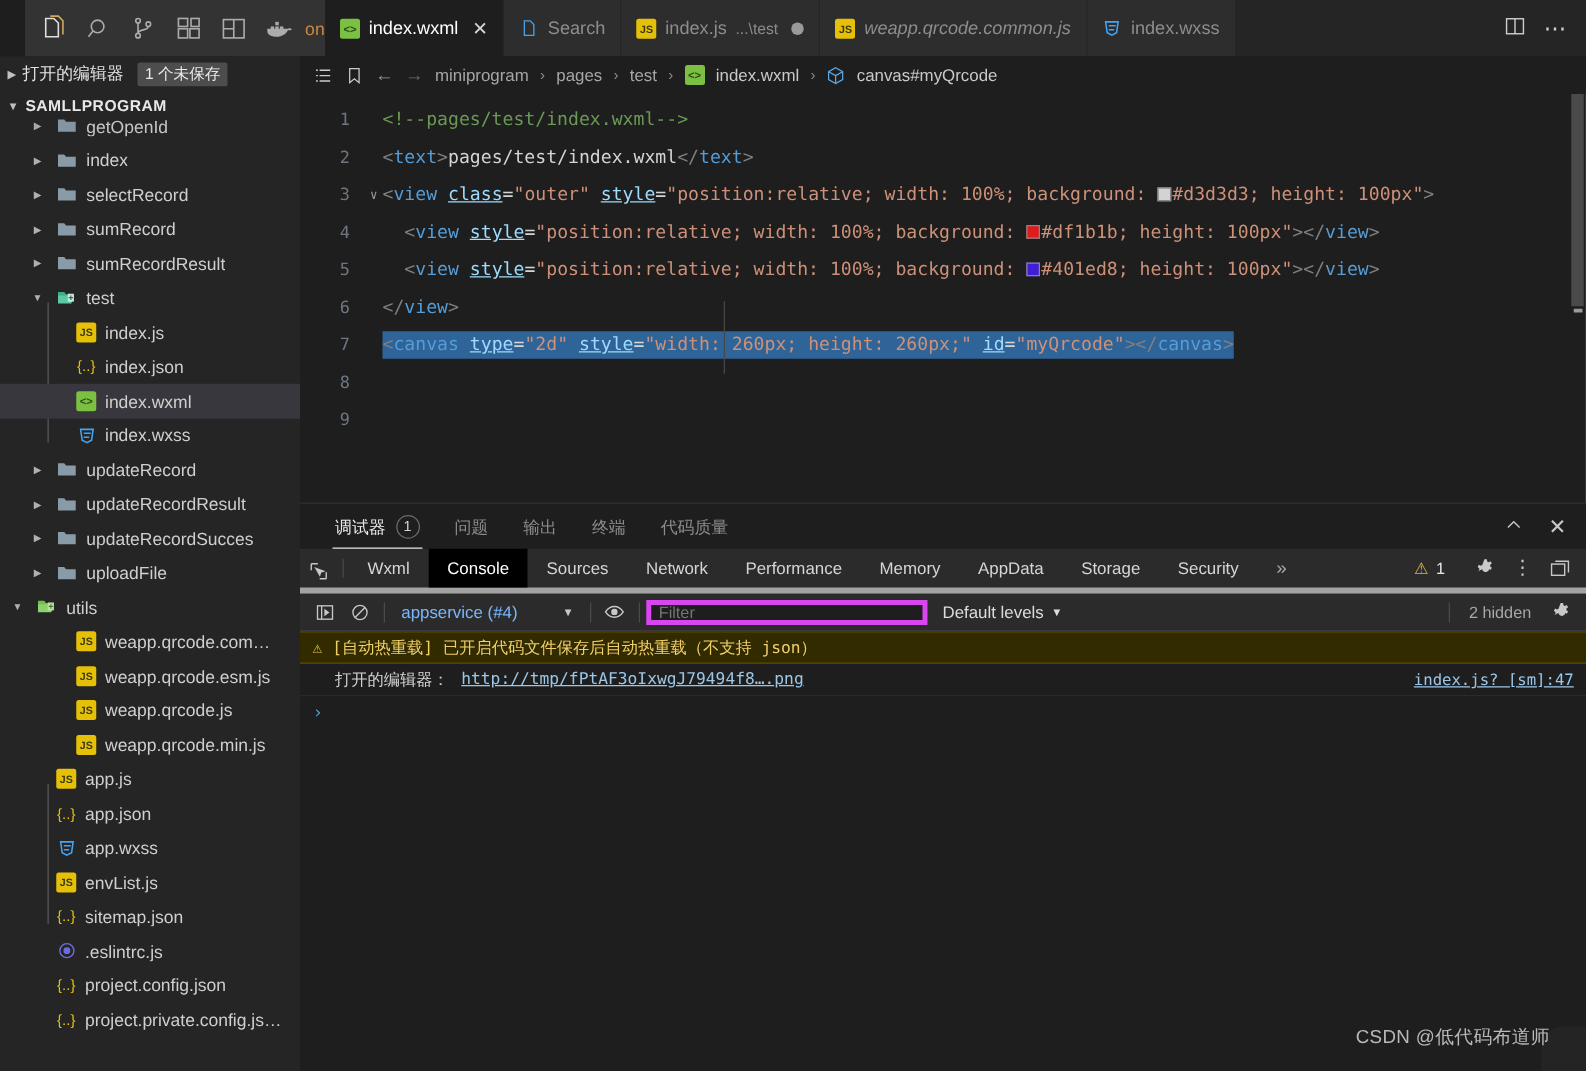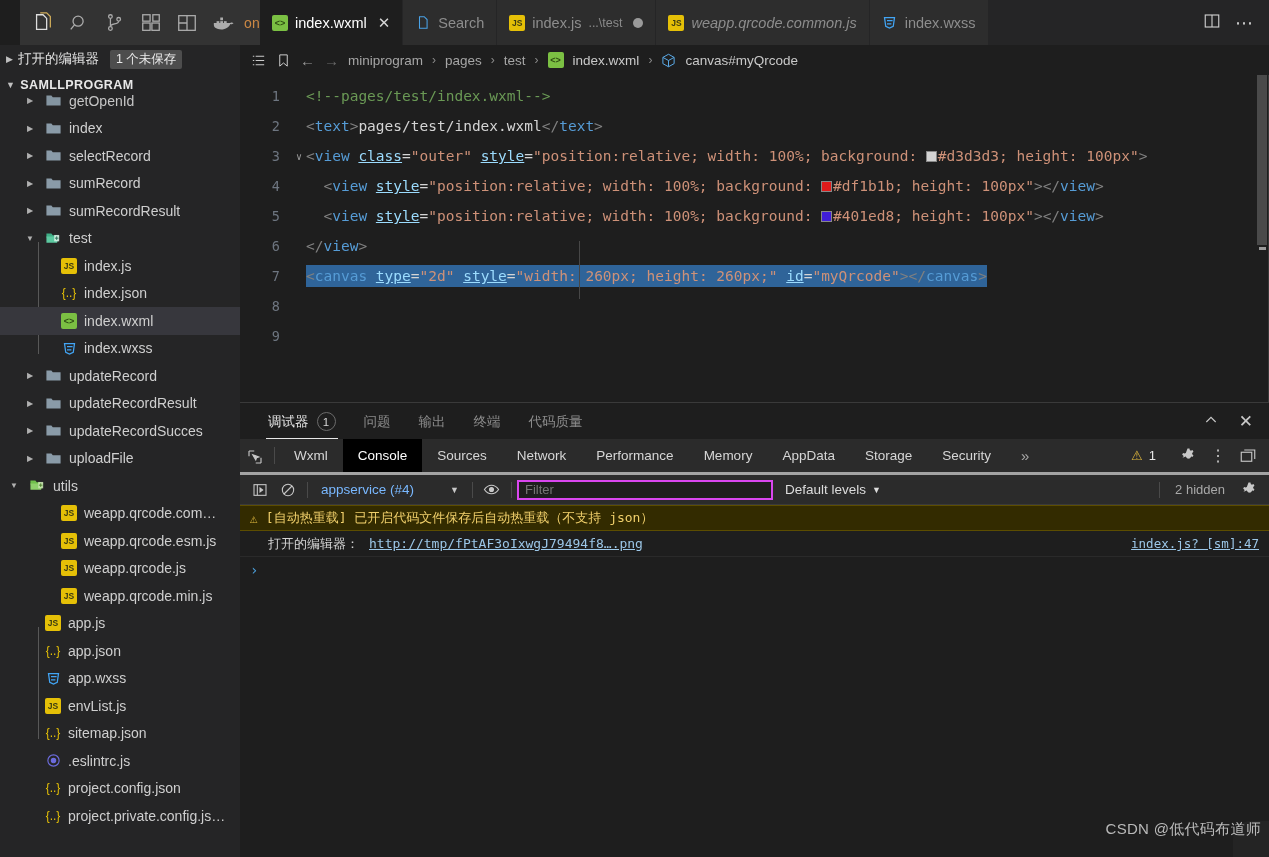--- a/index.html
+++ b/index.html
@@ -147,7 +147,7 @@
 
   .devtabs{
     height:36px; flex:0 0 36px; display:flex; align-items:stretch; background:#2b2b2b;
-    border-bottom:3px solid #a3a3a3;
+    border-bottom:5px solid #a3a3a3;
   }
   .devtab{ display:flex; align-items:center; padding:0 15px; color:#d6d6d6; font-size:13.5px; }
   .devtab.active{ background:#000000; color:#ffffff; }

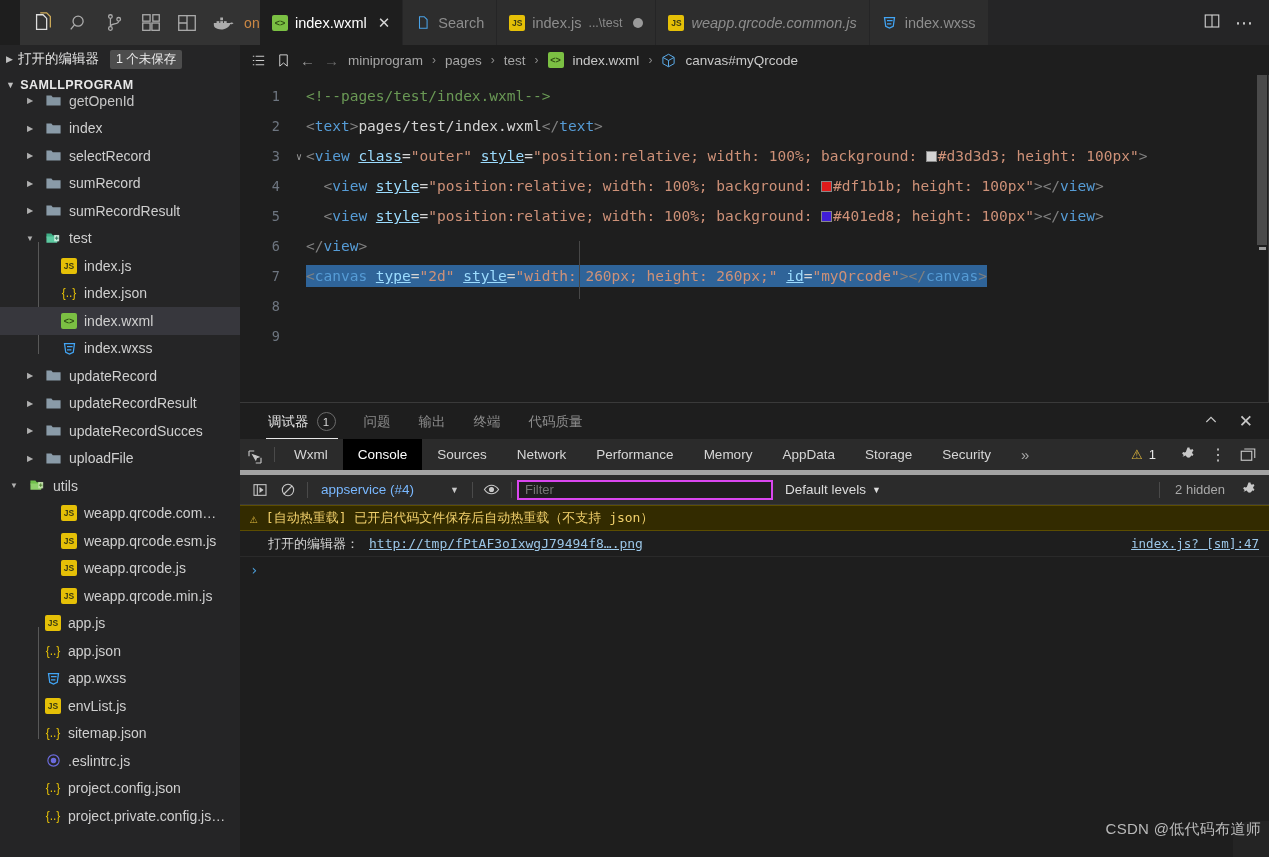--- a/index.html
+++ b/index.html
@@ -166,7 +166,7 @@
   .ctxsel{ display:flex; align-items:center; gap:36px; color:#79b8ff; font-size:13.5px; padding:0 8px; }
   .ctxsel .caret{ color:#c8c8c8; font-size:9px; }
   .filterinput{
-    width:256px; height:20px; background:#1e1e1e; border:2px solid #d946ef; color:#8a8a8a;
+    width:225px; height:20px; background:#1e1e1e; border:4px solid #d946ef; color:#8a8a8a;
     font-size:13px; padding:0 6px; outline:none; font-family:"Liberation Sans",sans-serif;
   }
   .levels{ color:#dcdcdc; font-size:13.5px; padding:0 12px; display:flex; align-items:center; gap:6px;}

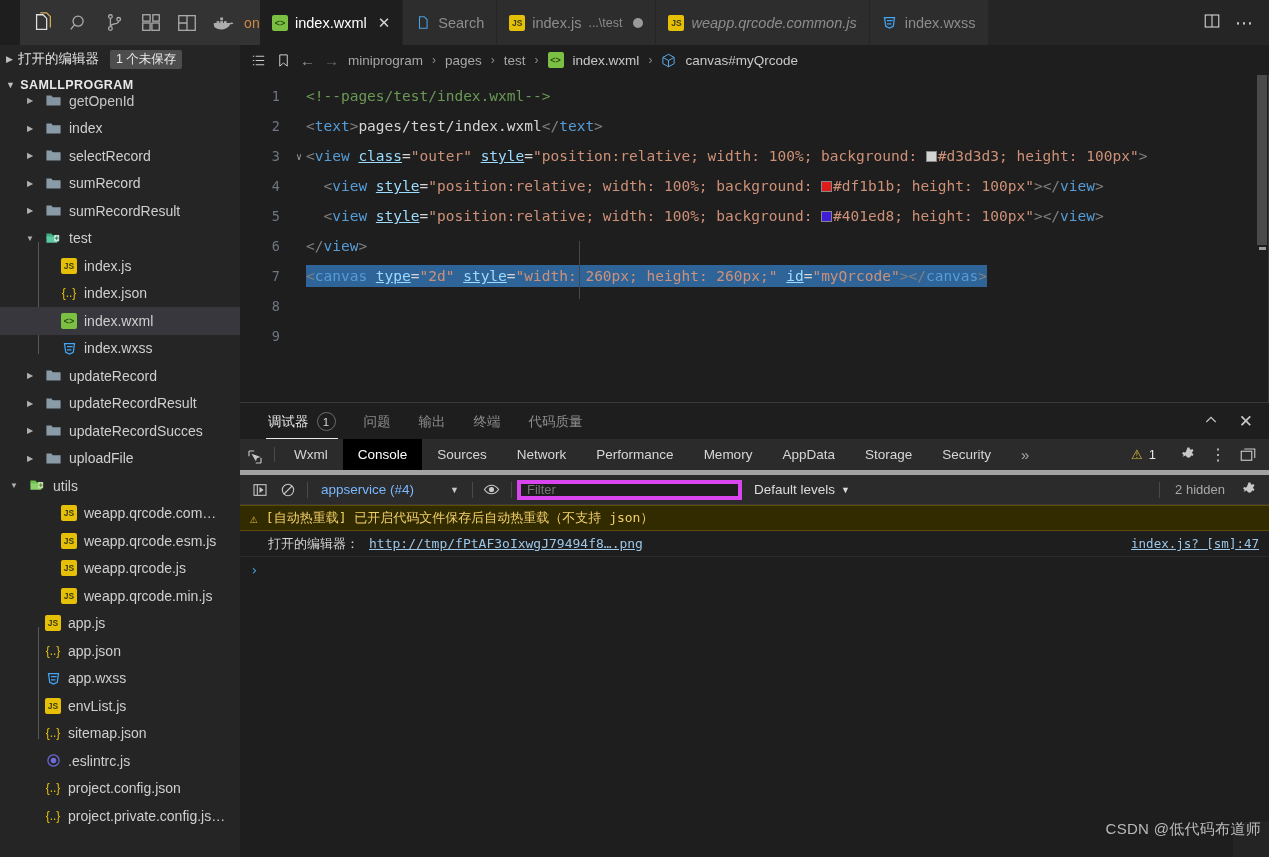--- a/index.html
+++ b/index.html
@@ -192,7 +192,7 @@
                font-family:"DejaVu Sans Mono",monospace; font-size:14px; height:26px; }
 
   .watermark{
-    position:absolute; right:8px; bottom:18px; color:#b9b9b9; font-size:15px;
+    position:absolute; right:29px; bottom:18px; color:#b9b9b9; font-size:15px;
     letter-spacing:.3px; pointer-events:none;
   }
   .corner-fade{

